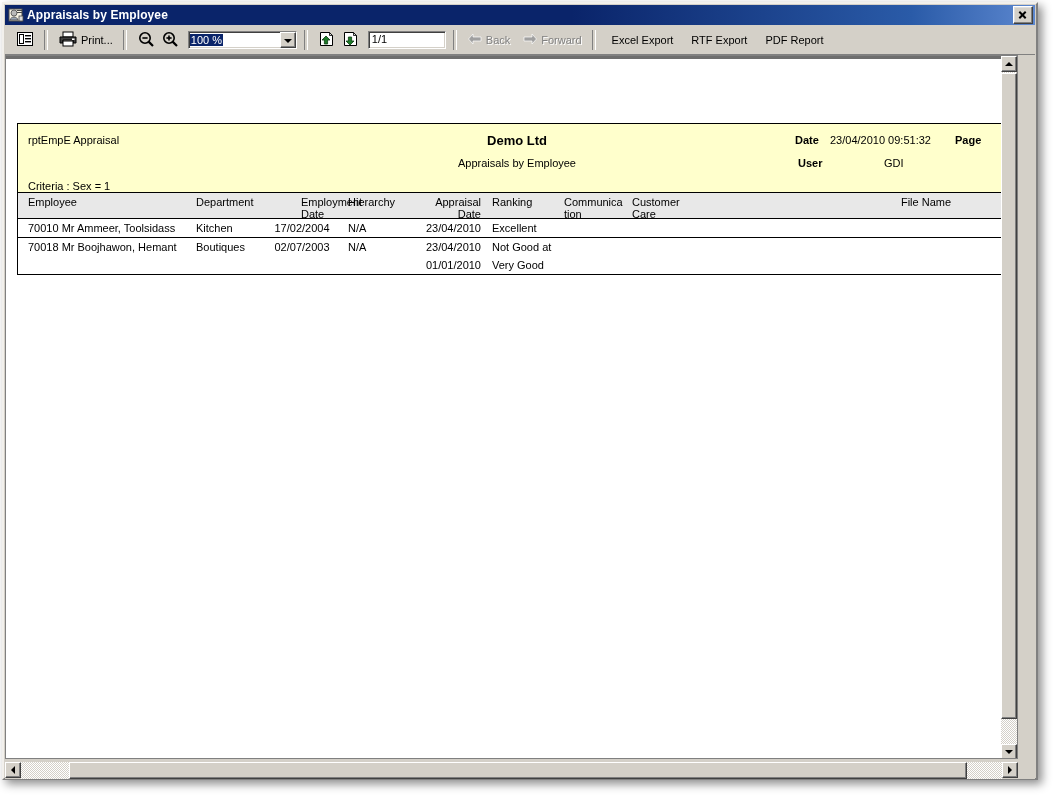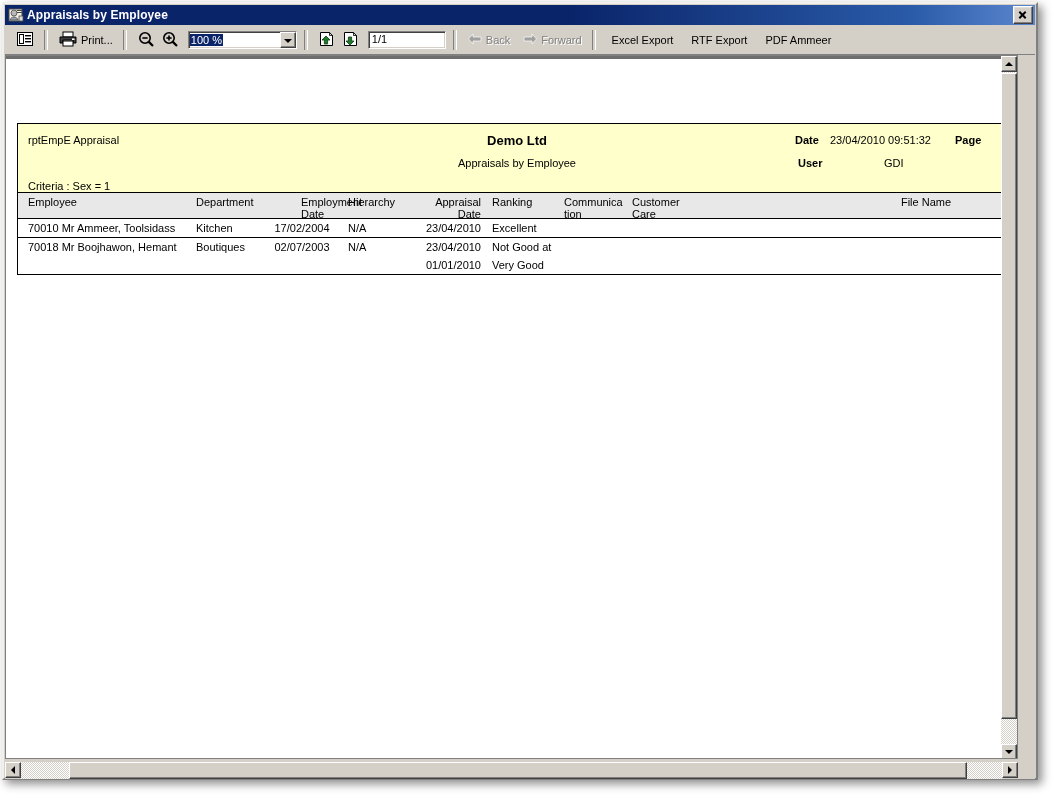--- a/index.html
+++ b/index.html
@@ -494,7 +494,7 @@
 
       <div class="exportlink">Excel Export</div>
       <div class="exportlink">RTF Export</div>
-      <div class="exportlink">PDF Ammeer</div>
+      <div class="exportlink">PDF Report</div>
     </div>
 
     <div id="client">

